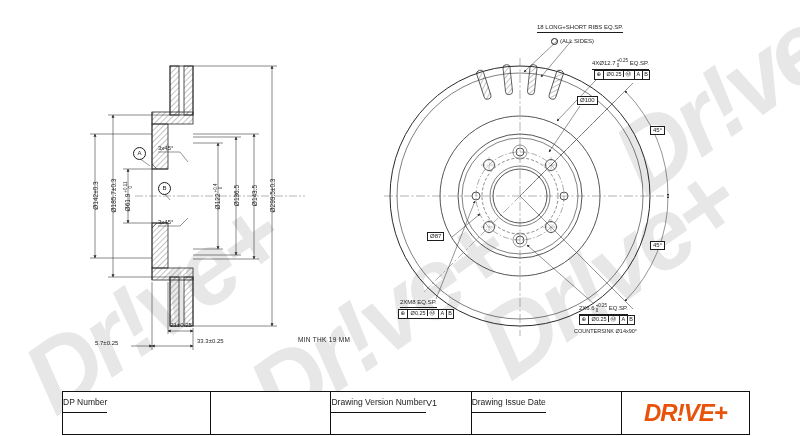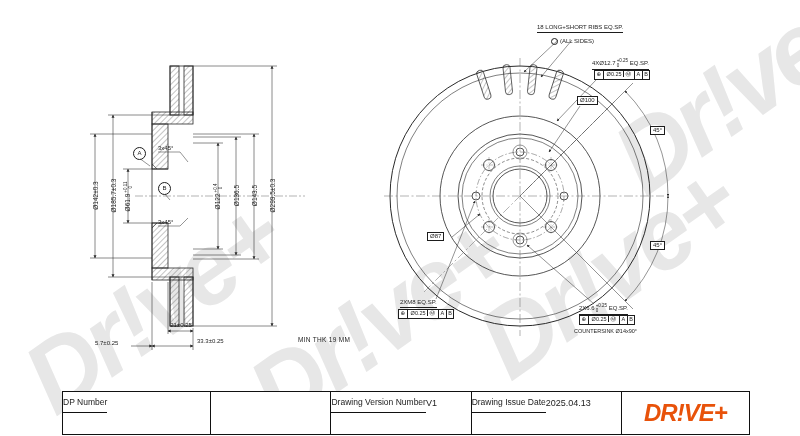--- a/index.html
+++ b/index.html
@@ -274,7 +274,6 @@
     </div>
     <div class="tb-col" style="width:150px;">
       <div class="tb-h">Drawing Issue Date</div>
-      <div class="tb-v">2025.04.13</div>
     </div>
     <div id="logo-cell">
       <span id="brand-logo">DR!VE+</span>

